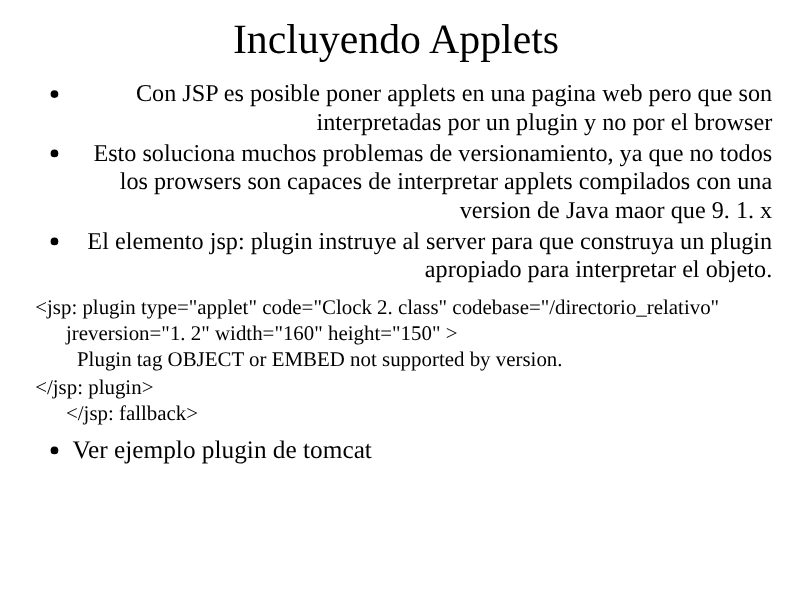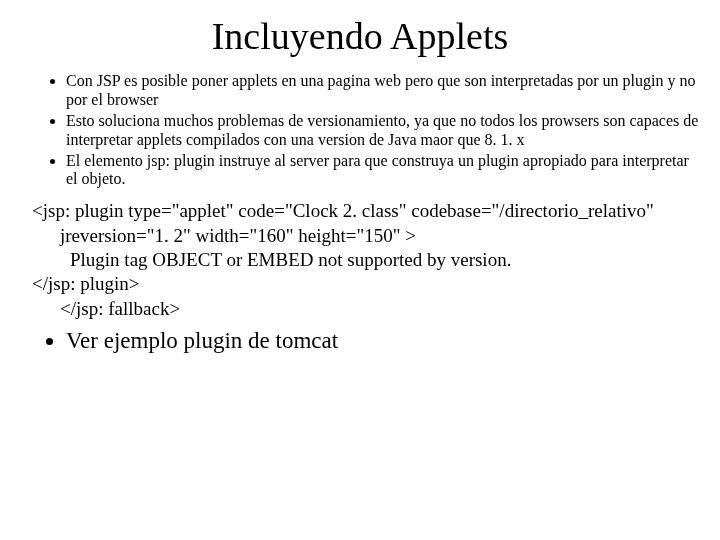--- a/index.html
+++ b/index.html
@@ -28,8 +28,9 @@
     list-style-type: disc;
     margin: 0 0 10px 0;
     padding-left: 48px;
-    font-size: 16px;
+    font-size: 22px;
     line-height: 1.18;
+    text-align: right;
   }
   ul.bullets li {
     margin-bottom: 2px;

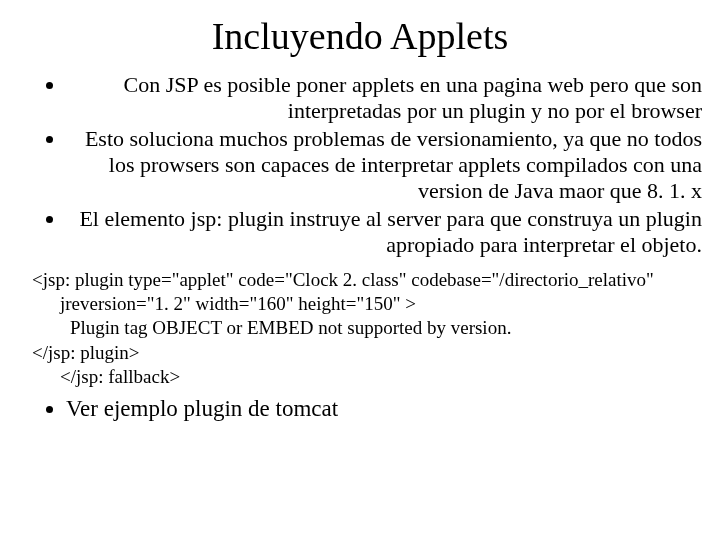--- a/index.html
+++ b/index.html
@@ -63,7 +63,7 @@
 
   <ul class="bullets">
     <li>Con JSP es posible poner applets en una pagina web pero que son interpretadas por un plugin y no por el browser</li>
-    <li>Esto soluciona muchos problemas de versionamiento, ya que no todos los prowsers son capaces de interpretar applets compilados con una version de Java maor que 8. 1. x</li>
+    <li>Esto soluciona muchos problemas de versionamiento, ya que no todos los prowsers son capaces de interpretar applets compilados con una version de Java maor que 9. 1. x</li>
     <li>El elemento jsp: plugin instruye al server para que construya un plugin apropiado para interpretar el objeto.</li>
   </ul>
 

